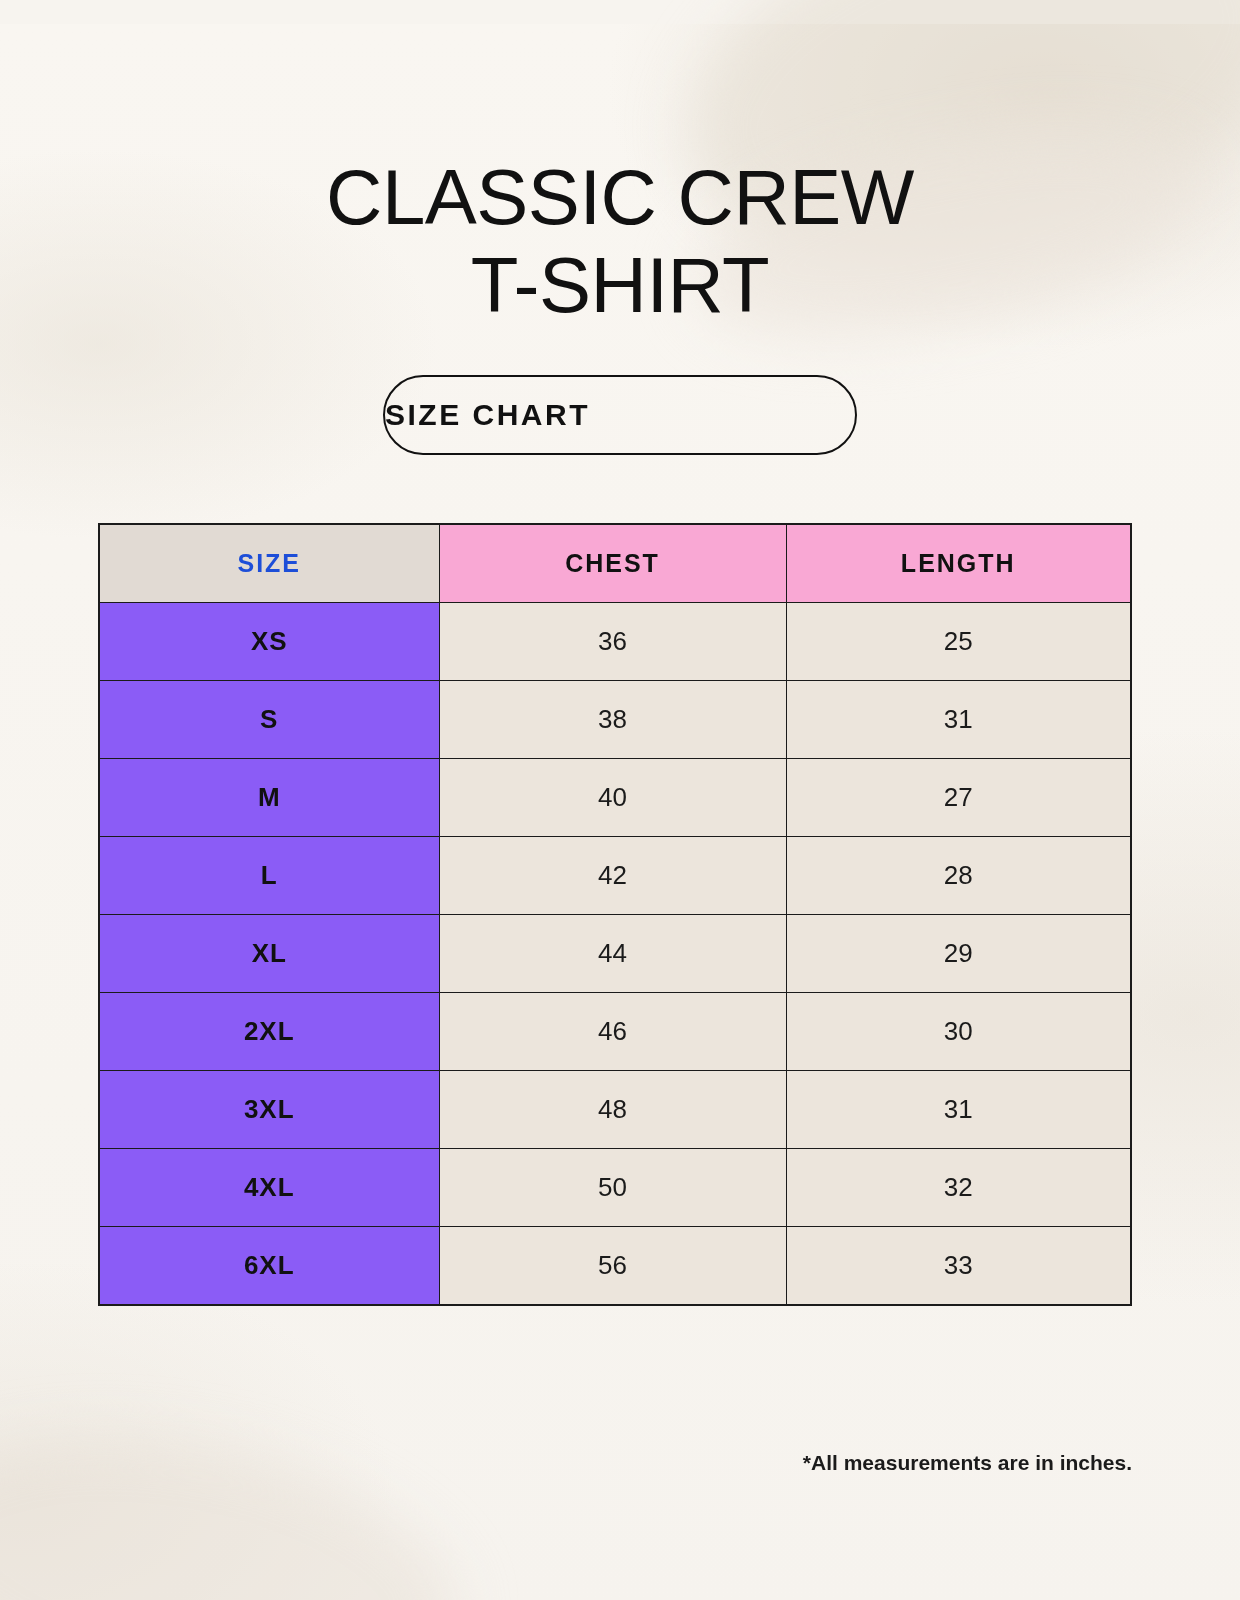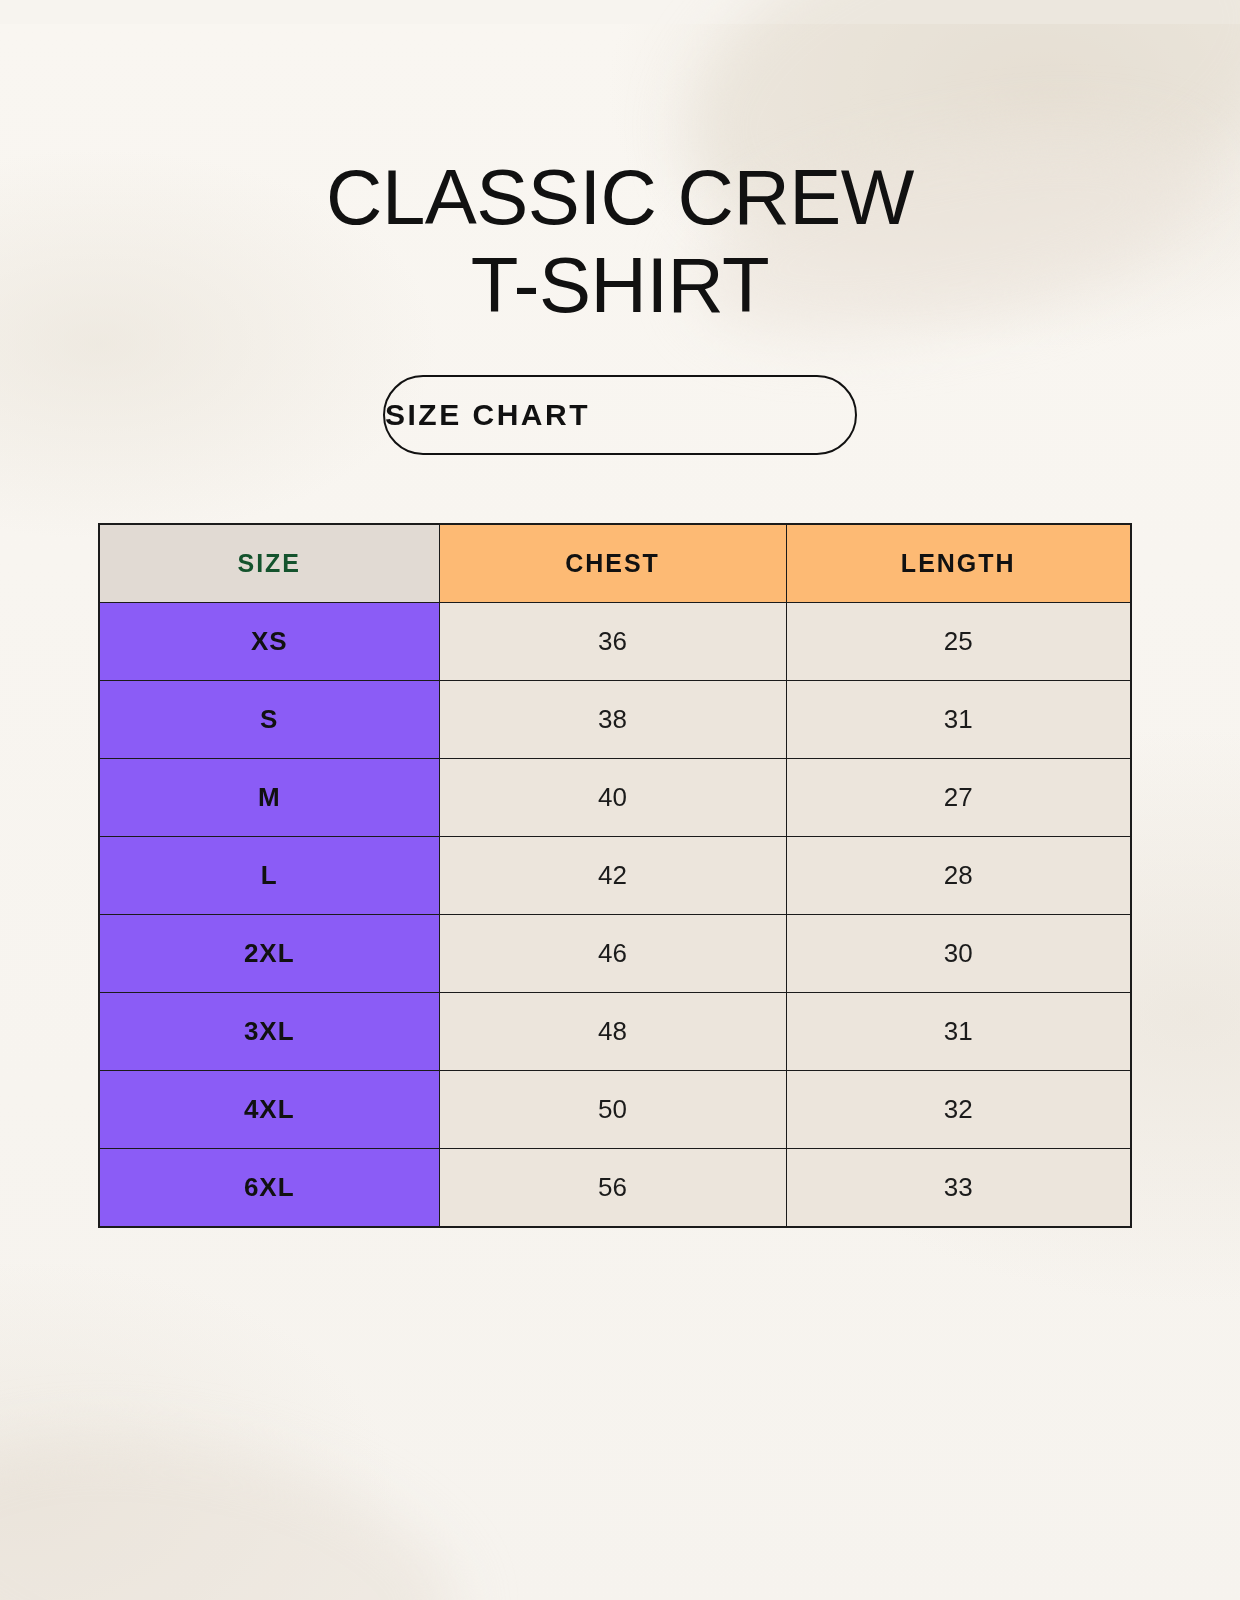--- a/index.html
+++ b/index.html
@@ -126,7 +126,7 @@
     font-size: 25px;
     font-weight: 700;
     letter-spacing: 2px;
-    color: #14532d;
+    color: #1d4ed8;
   }
   th.head-measure {
     background: #fdba74;

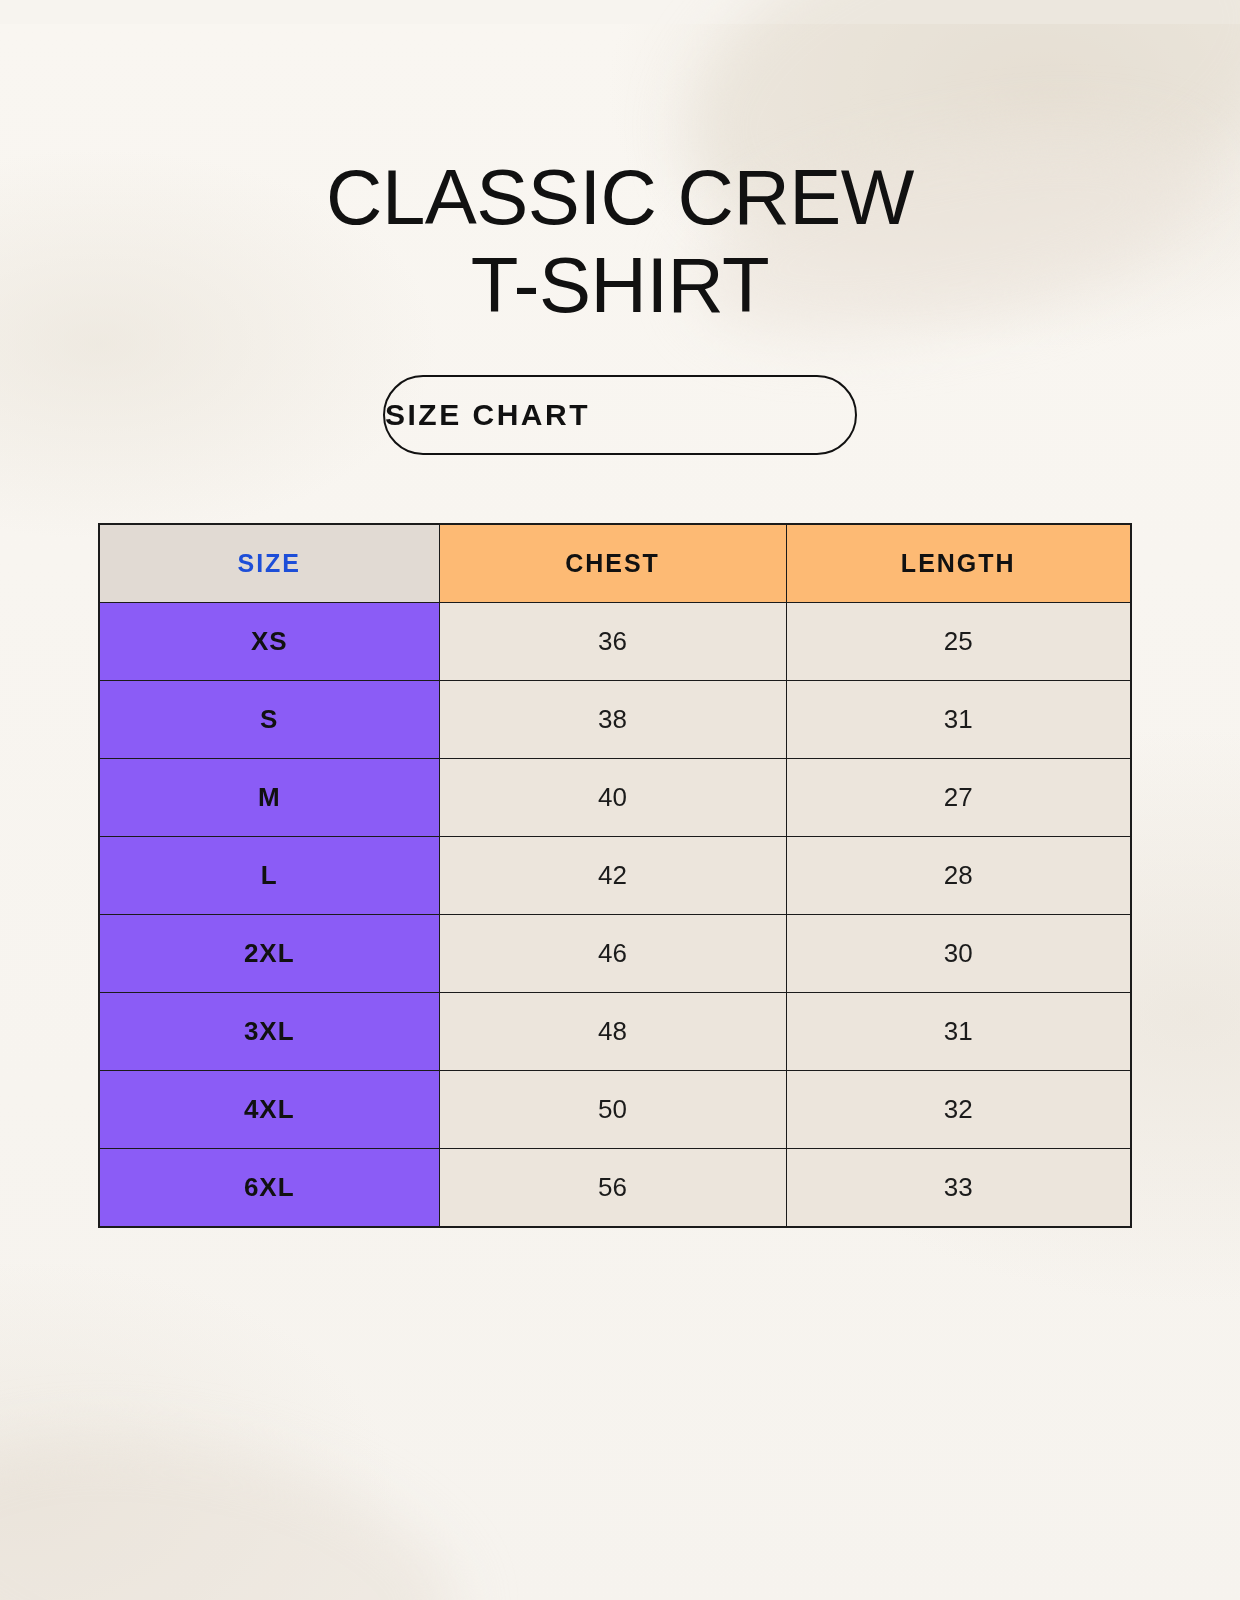--- a/index.html
+++ b/index.html
@@ -129,7 +129,7 @@
     color: #1d4ed8;
   }
   th.head-measure {
-    background: #fdba74;
+    background: #f9a8d4;
     font-size: 25px;
     font-weight: 700;
     letter-spacing: 2px;

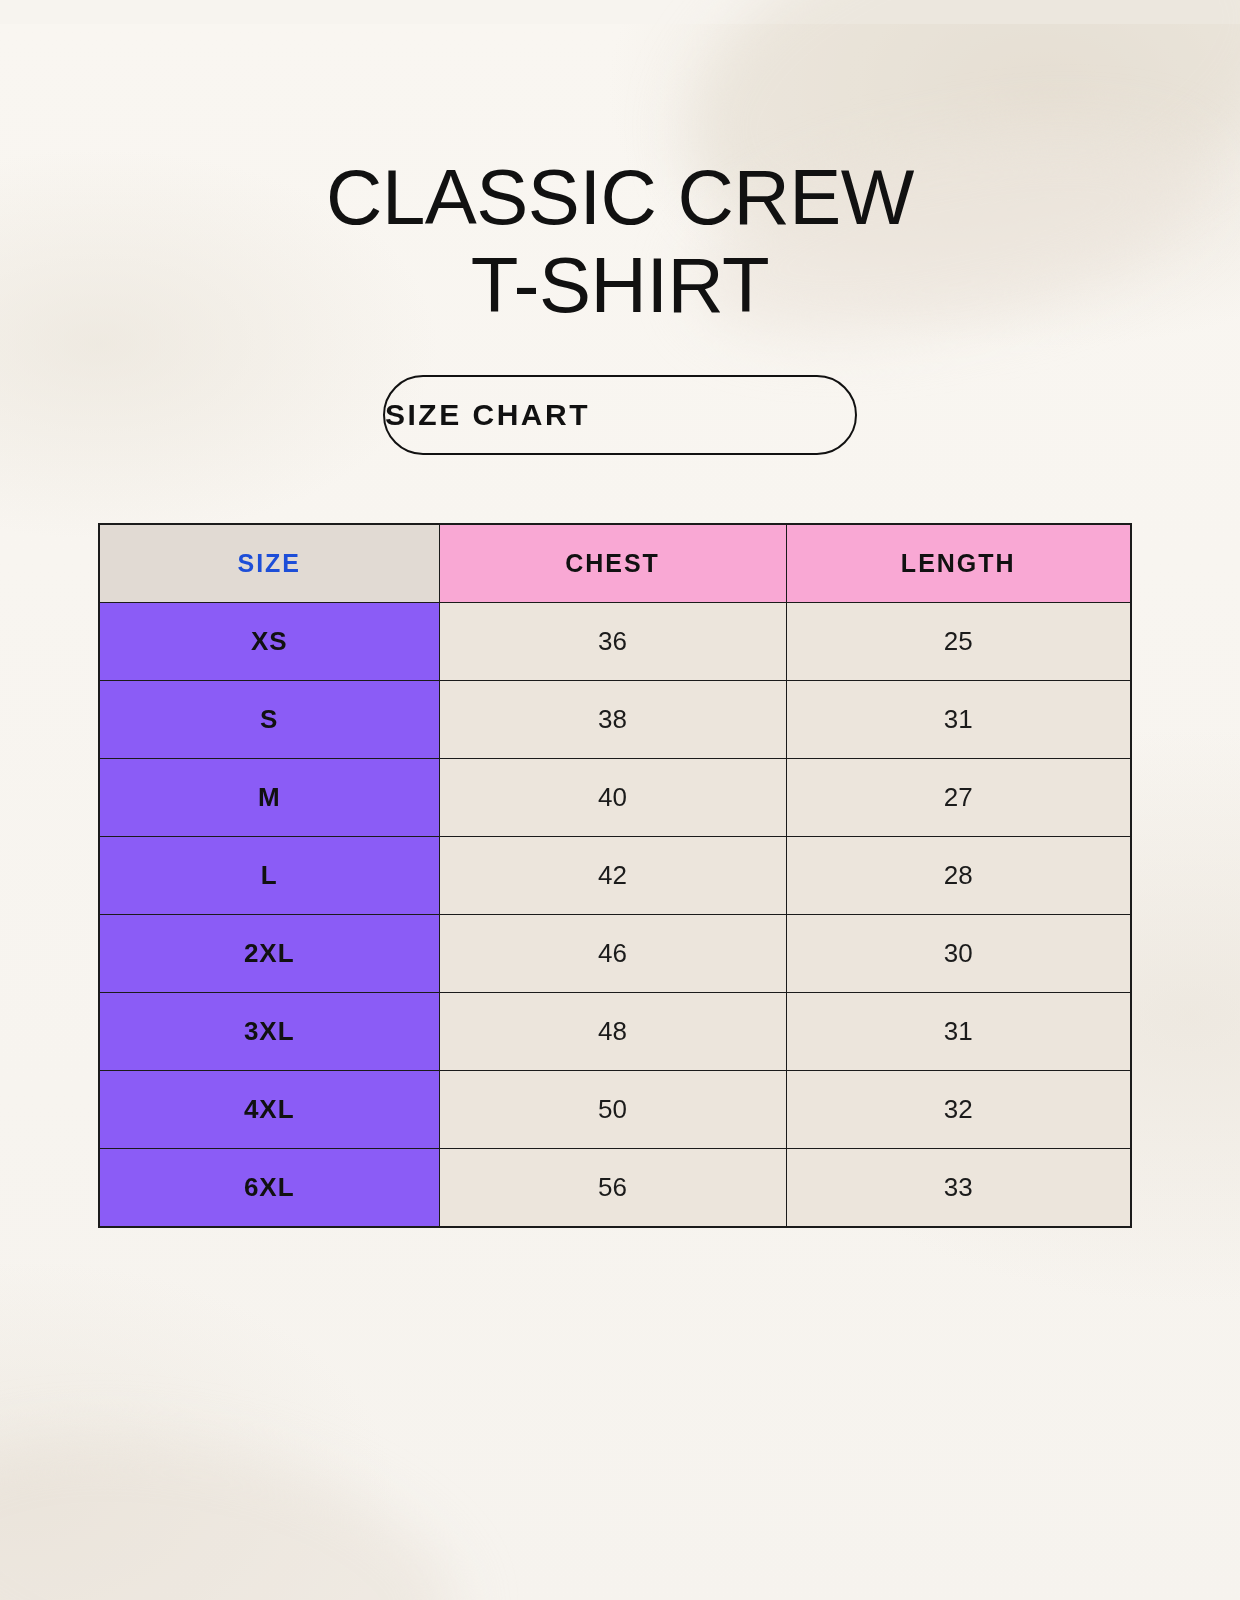--- a/index.html
+++ b/index.html
@@ -213,6 +213,11 @@
           <td class="cell-value">28</td>
         </tr>
         <tr>
+          <td class="cell-size">XL</td>
+          <td class="cell-value">44</td>
+          <td class="cell-value">29</td>
+        </tr>
+        <tr>
           <td class="cell-size">2XL</td>
           <td class="cell-value">46</td>
           <td class="cell-value">30</td>

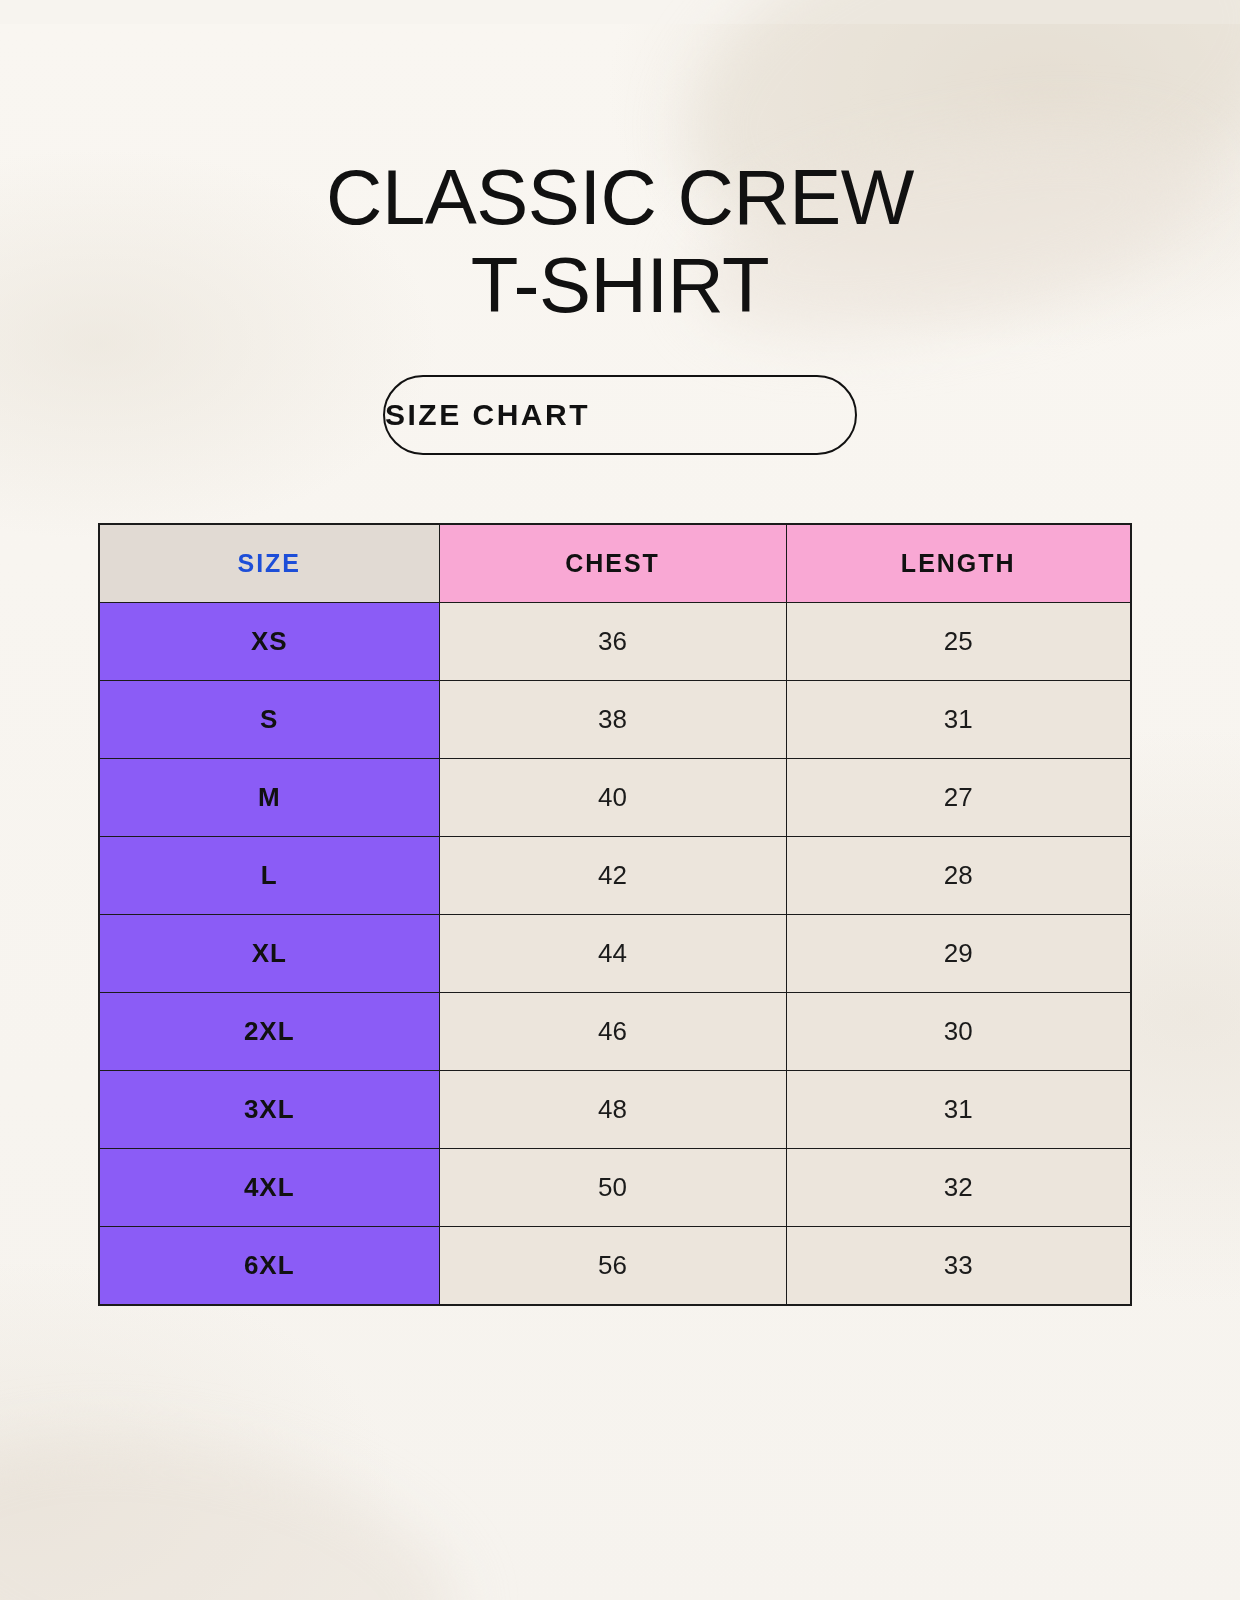--- a/index.html
+++ b/index.html
@@ -241,6 +241,7 @@
     </table>
   </div>
 
+  <div class="footnote">*All measurements are in inches.</div>
 </div>
 
 </body></html>

